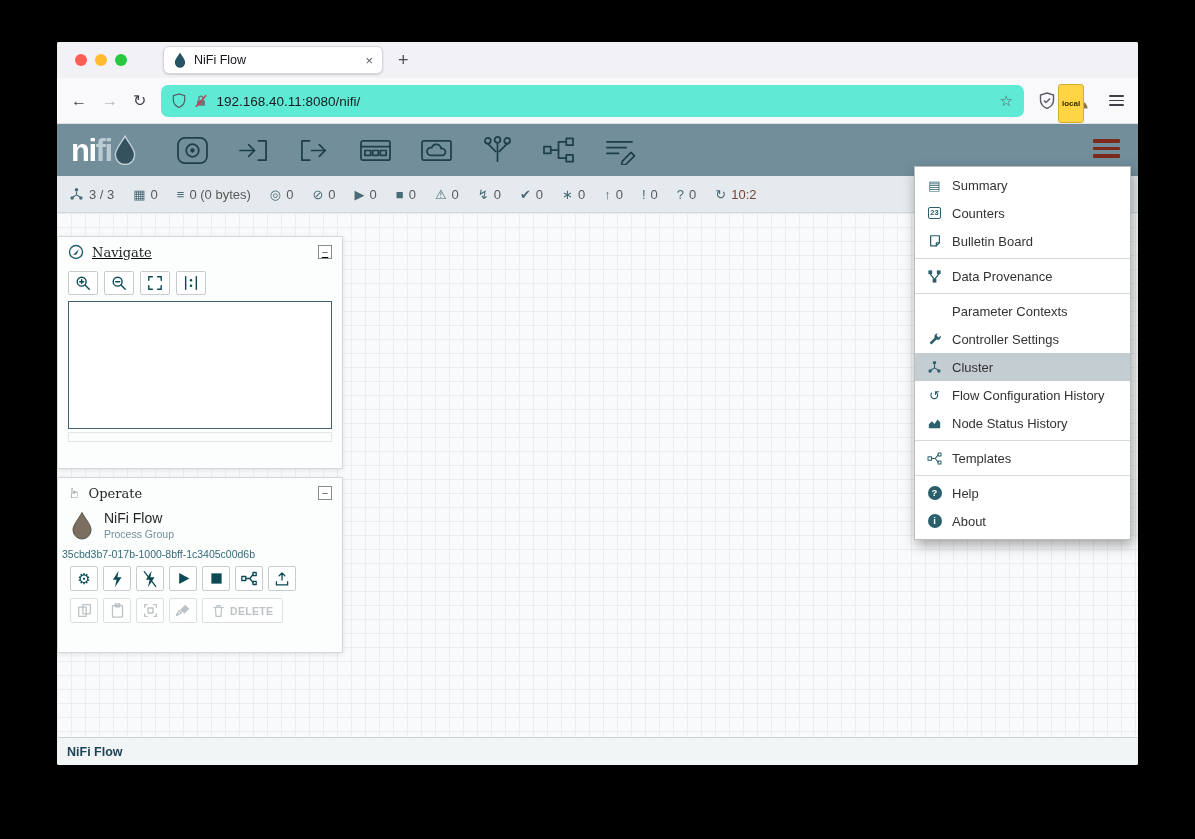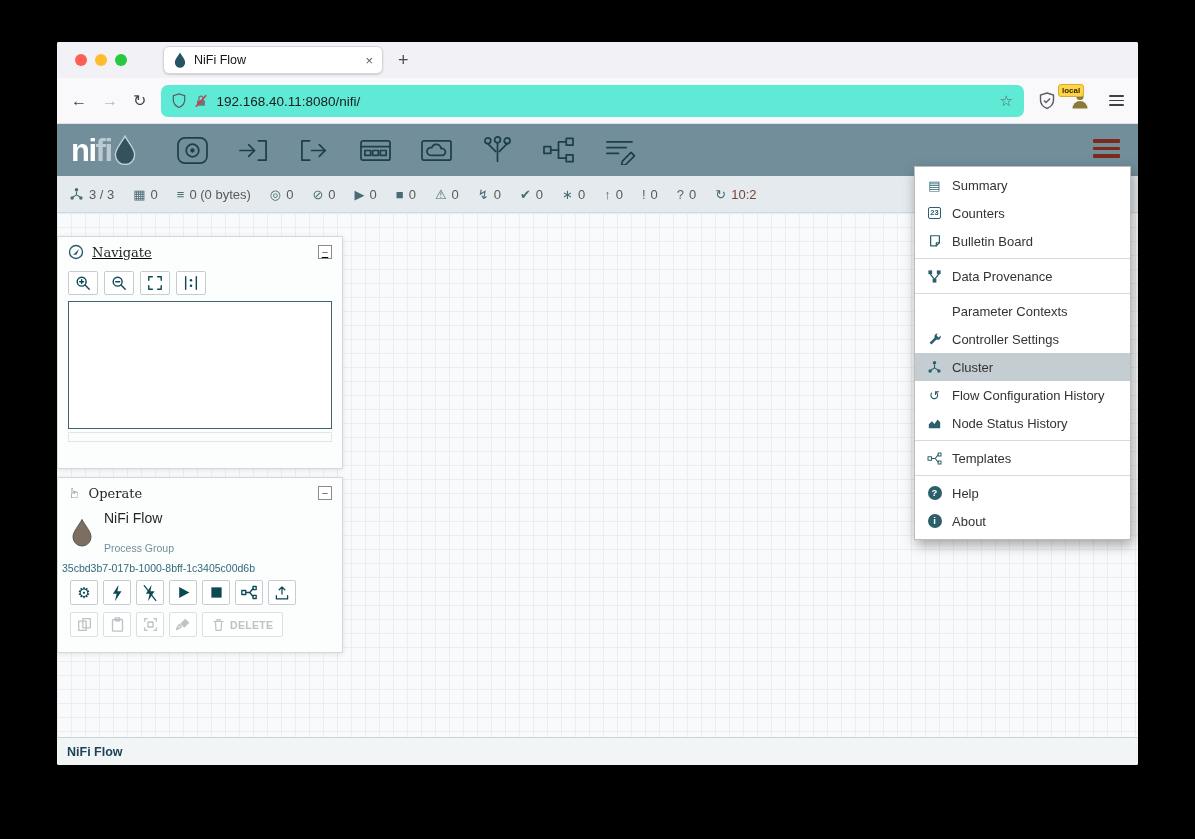--- a/index.html
+++ b/index.html
@@ -31,7 +31,7 @@
   .star { margin-left:auto; font-size:15px; color:#5b5b66; }
   .profile { position:relative; width:24px; height:22px; }
   .badge { position:absolute; top:-6px; left:-12px; background:#ffd546; color:#342a00;
-           font-size:8px; font-weight:bold; padding:1px 3px; border-radius:3px; border:1px solid #d9ae2f; }
+           font-size:8px; font-weight:bold; padding:14px 3px; border-radius:3px; border:1px solid #d9ae2f; }
   .ffburger { display:flex; flex-direction:column; gap:3px; }
   .ffburger div { width:15px; height:1.8px; background:#3f3f46; border-radius:1px; }
 

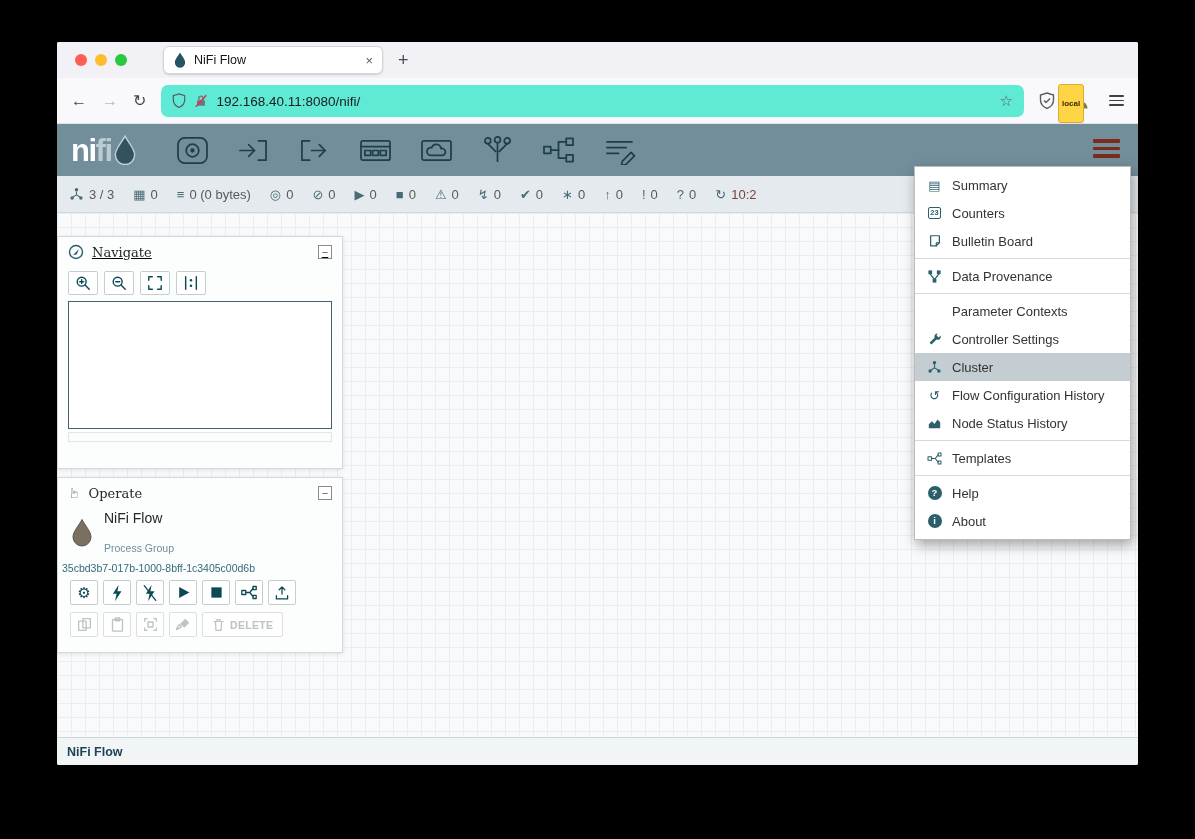--- a/index.html
+++ b/index.html
@@ -80,7 +80,7 @@
 
   .op-row1 { display:flex; align-items:center; gap:10px; padding:2px 12px 0; }
   .op-name { font-size:14px; color:#262626; }
-  .op-type { font-size:10.5px; color:#728e9b; margin-top:16px; }
+  .op-type { font-size:10.5px; color:#728e9b; margin-top:2px; }
   .op-id { font-family:Liberation Sans, sans-serif; font-size:10.5px; color:#33697a; padding:8px 4px 6px; }
   .btnrow { display:flex; gap:5px; padding:0 12px; margin-bottom:7px; }
   .obtn { width:28px; height:25px; }

